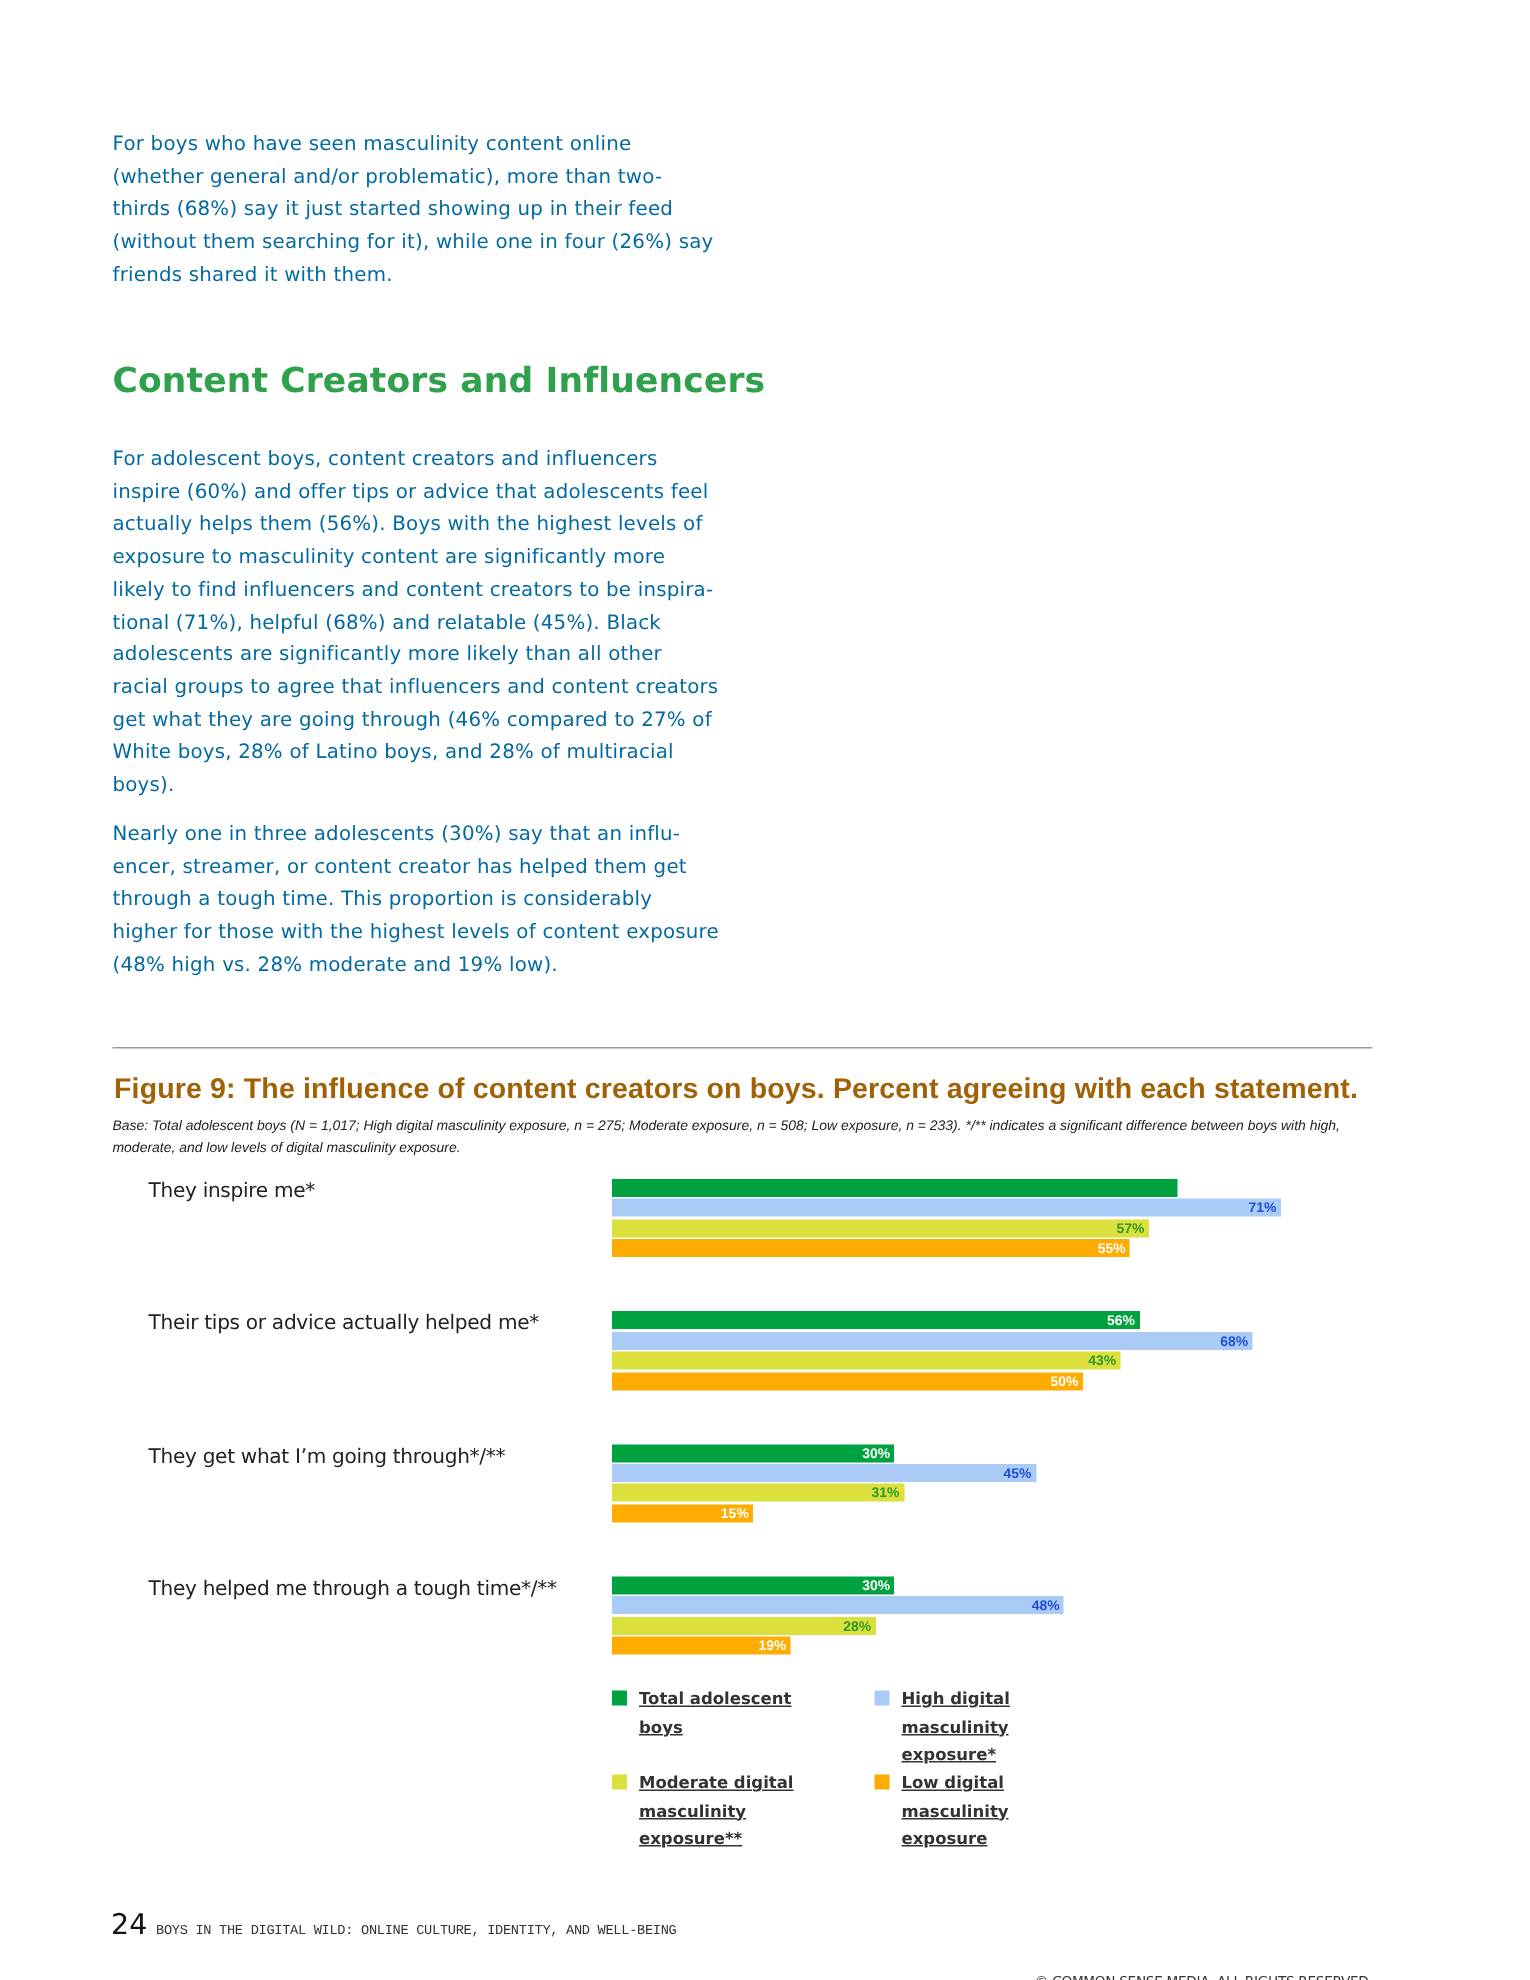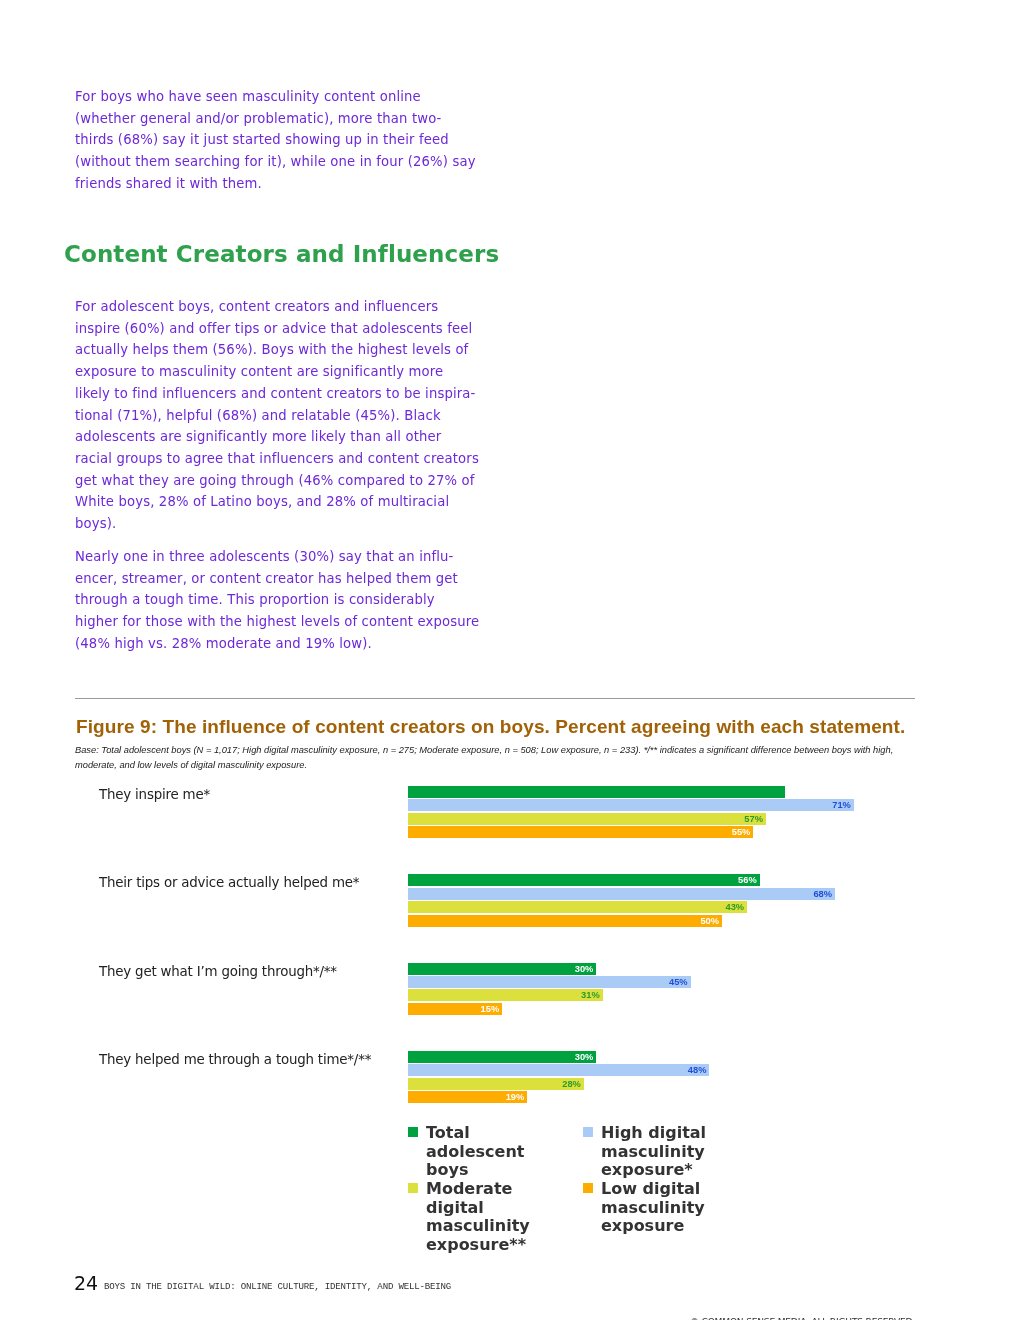--- a/index.html
+++ b/index.html
@@ -6,7 +6,7 @@
   body { width: 1020px; height: 1320px; position: relative; overflow: hidden;
          font-family: "DejaVu Sans", sans-serif; color: #1a1a1a; }
   .para { position: absolute; left: 75px; width: 405px; font-size: 13.2px;
-          line-height: 21.7px; color: #6d28d9; letter-spacing: 0.15px; margin: 0; }
+          line-height: 21.7px; color: #0369a1; letter-spacing: 0.15px; margin: 0; }
   #p1 { top: 86px; }
   #heading { position: absolute; left: 64px; top: 241px; margin: 0;
              font-size: 23px; font-weight: bold; color: #2fa04c;

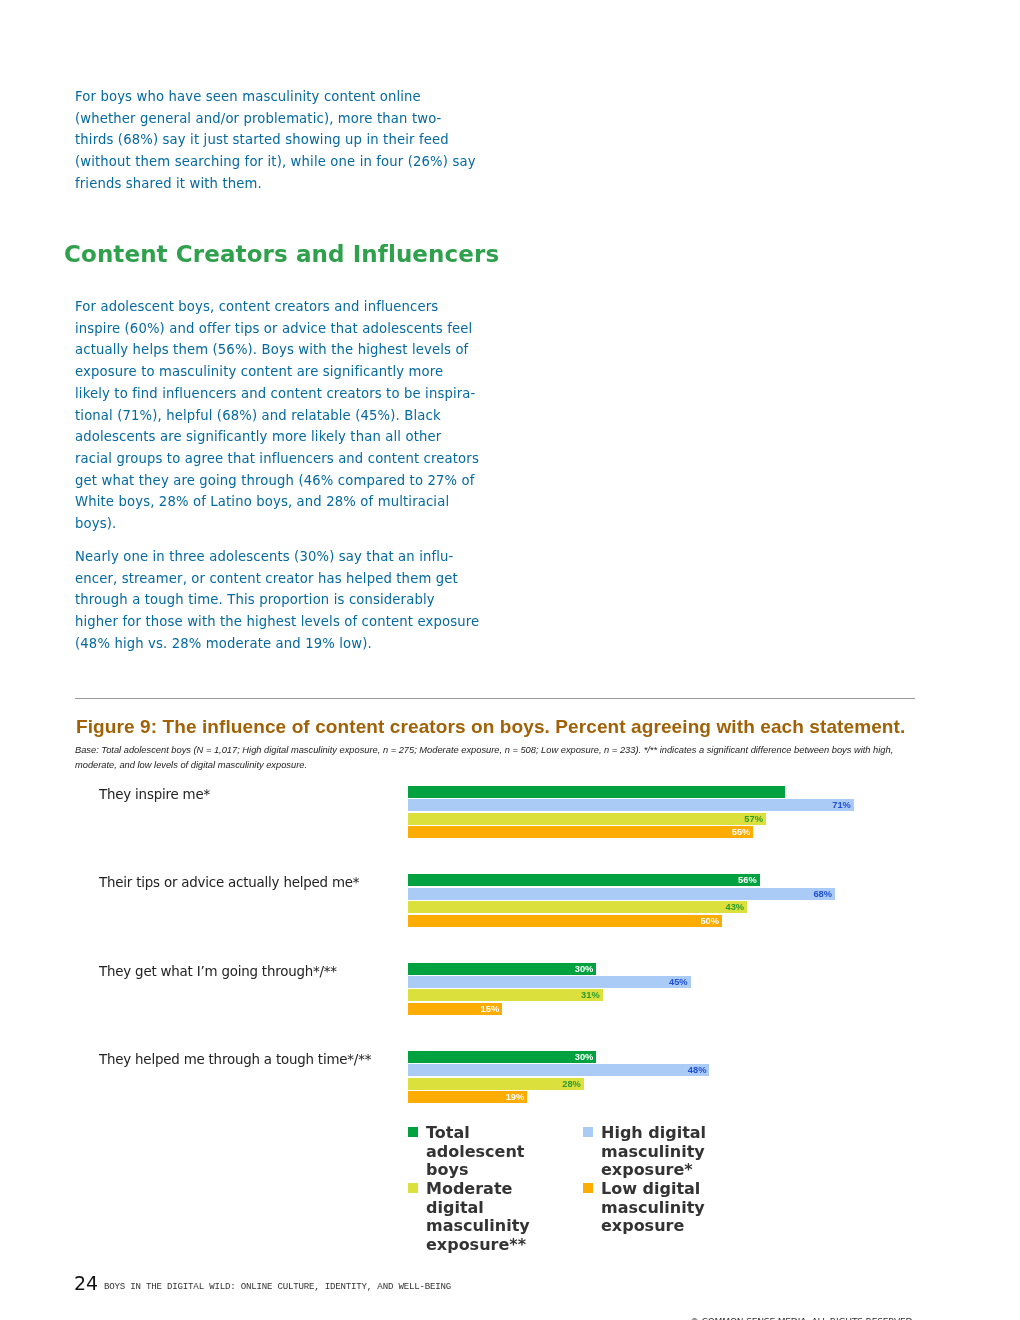--- a/index.html
+++ b/index.html
@@ -8,7 +8,7 @@
   .para { position: absolute; left: 75px; width: 405px; font-size: 13.2px;
           line-height: 21.7px; color: #0369a1; letter-spacing: 0.15px; margin: 0; }
   #p1 { top: 86px; }
-  #heading { position: absolute; left: 64px; top: 241px; margin: 0;
+  #heading { position: absolute; left: 75px; top: 241px; margin: 0;
              font-size: 23px; font-weight: bold; color: #2fa04c;
              font-family: "DejaVu Sans", sans-serif; letter-spacing: 0.1px; }
   #p2 { top: 296px; }

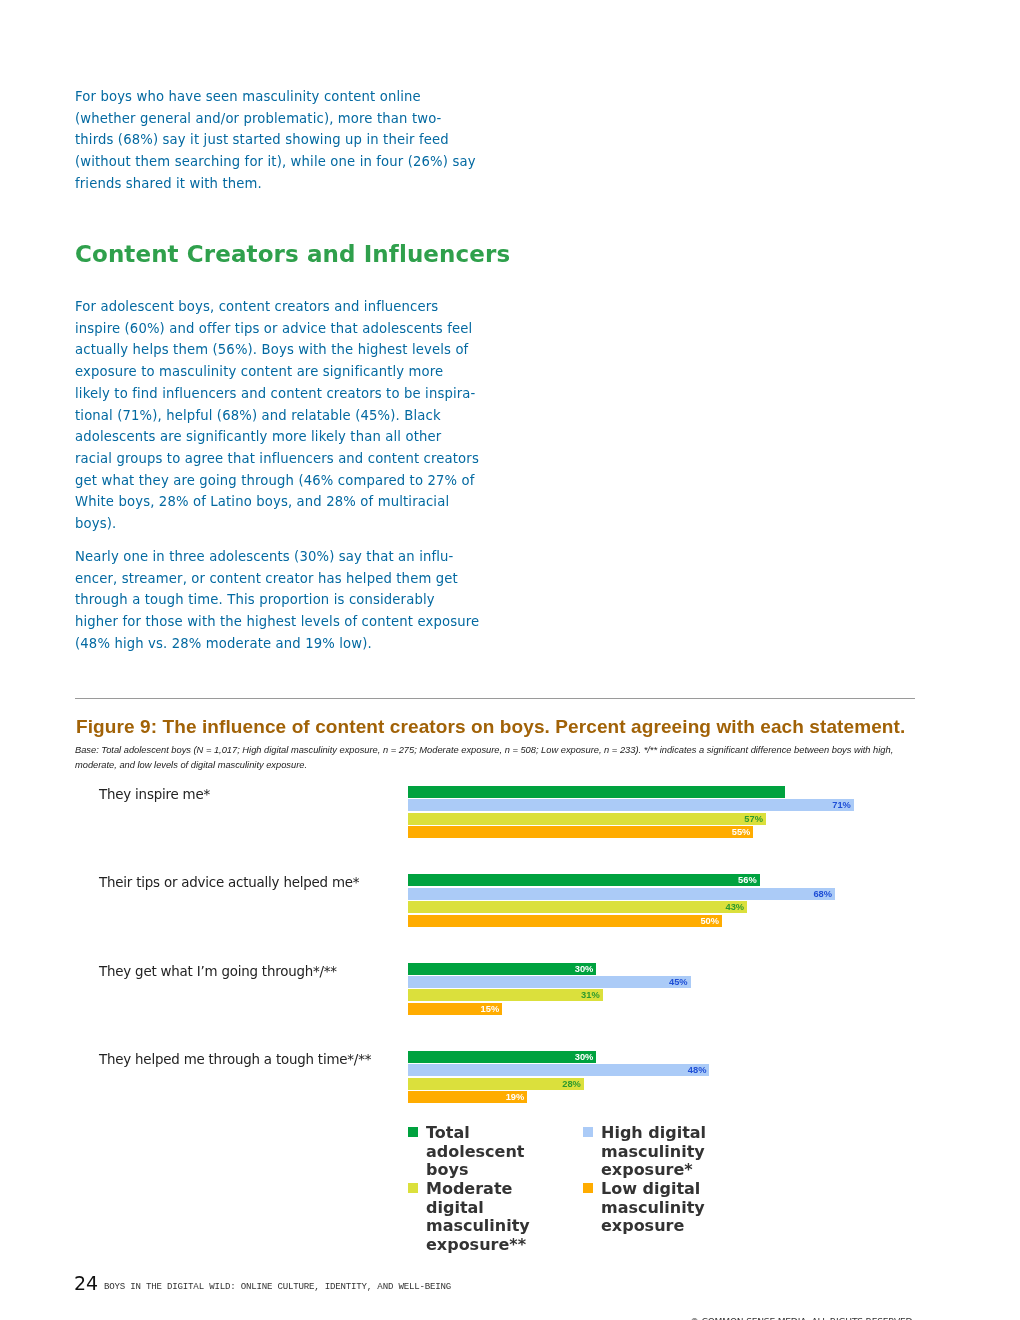--- a/index.html
+++ b/index.html
@@ -28,9 +28,9 @@
              font-weight: bold; font-size: 9.3px; line-height: 12px; text-align: right; }
   .legend-item { position: absolute; width: 170px; }
   .legend-swatch { position: absolute; left: 0; top: 3px; width: 10px; height: 10px; }
-  .legend-text { position: absolute; left: 18px; top: 0; width: 160px; font-size: 16px;
+  .legend-text { position: absolute; left: 18px; top: 0; width: 160px; font-size: 11px;
                  line-height: 18.5px; font-weight: bold; color: #333;
-                 font-family: "DejaVu Sans", sans-serif; }
+                 font-family: "DejaVu Sans", sans-serif; text-decoration: underline; }
   #page-num { position: absolute; left: 74px; top: 1272px; font-size: 19px;
               color: #111; font-family: "DejaVu Sans", sans-serif; }
   #running-title { position: absolute; left: 104px; top: 1281px; font-size: 9.1px;

